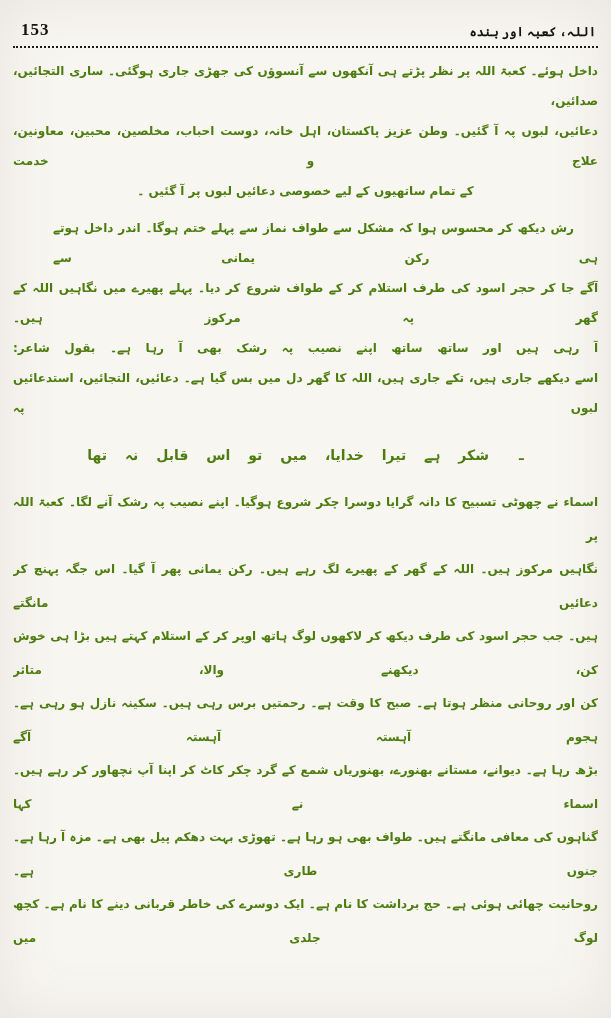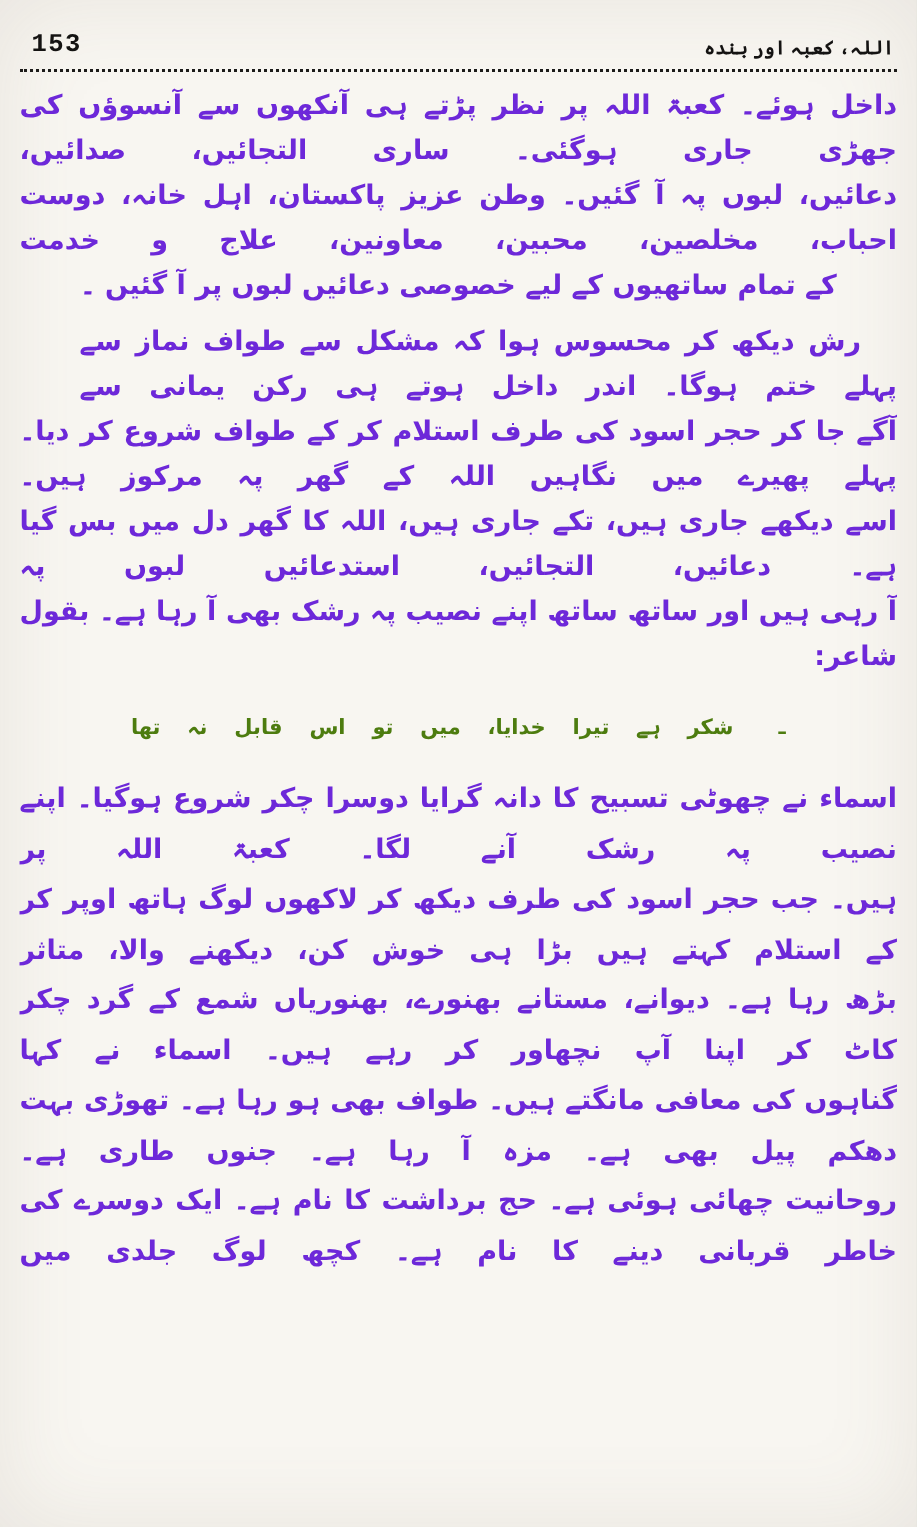--- a/index.html
+++ b/index.html
@@ -22,7 +22,7 @@
     height: 26px;
   }
   .page-number {
-    font-family: Liberation Mono, monospace;
+    font-family: Liberation Serif, serif;
     font-weight: 700;
     font-size: 17px;
     letter-spacing: 1px;

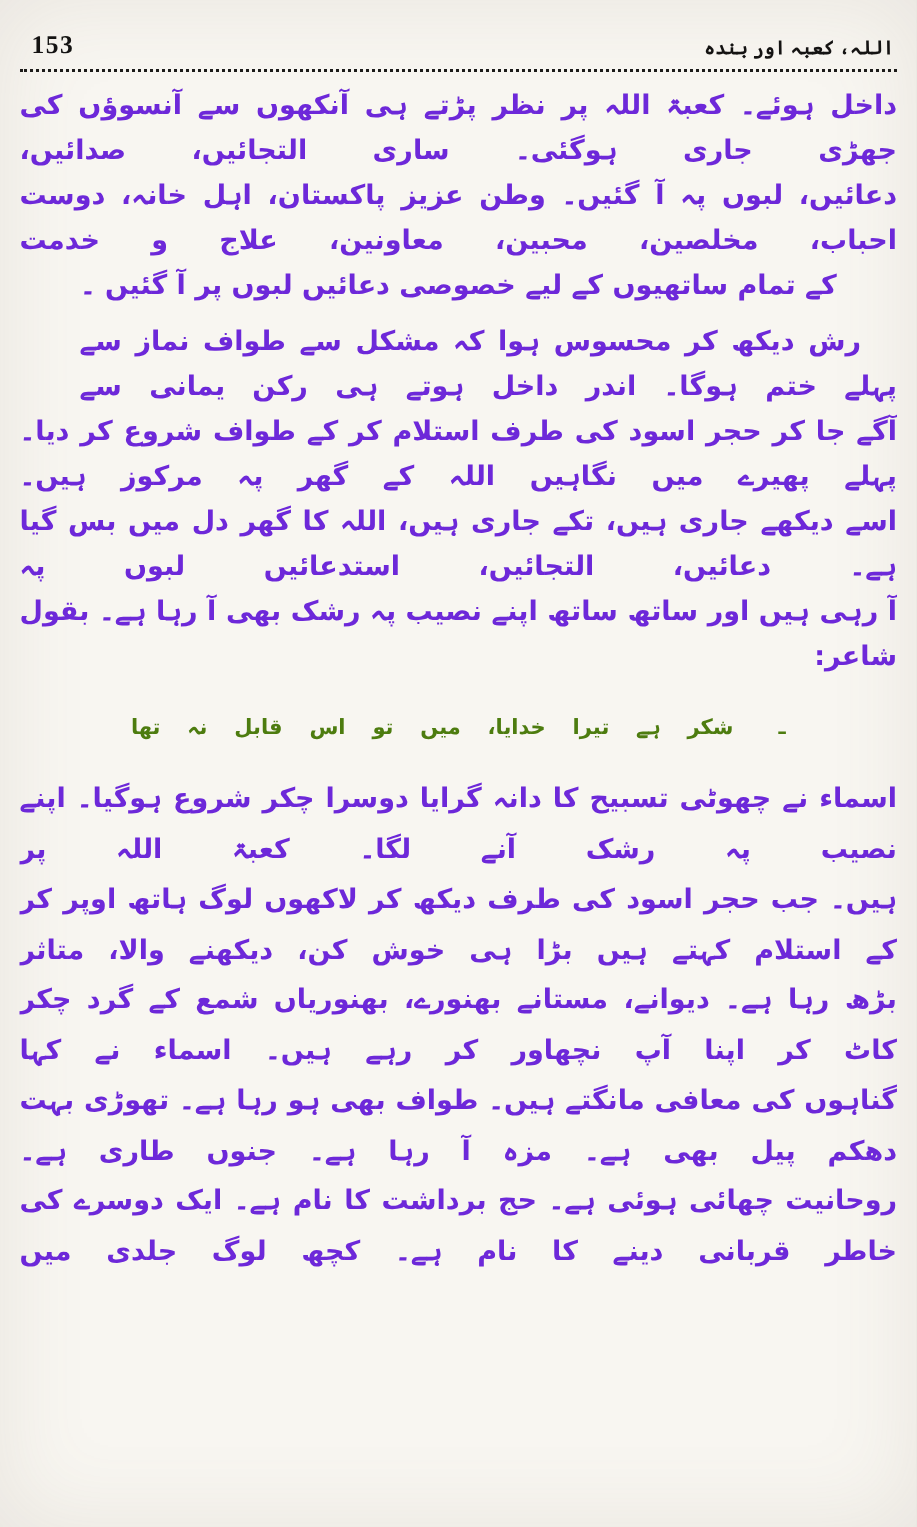--- a/index.html
+++ b/index.html
@@ -50,8 +50,8 @@
     unicode-bidi: embed;
     font-family: "DejaVu Sans", sans-serif;
     font-weight: 700;
-    font-size: 18px;
-    color: #6d28d9;
+    font-size: 12px;
+    color: #4d7c0f;
     text-align: justify;
     text-align-last: justify;
     text-justify: inter-word;

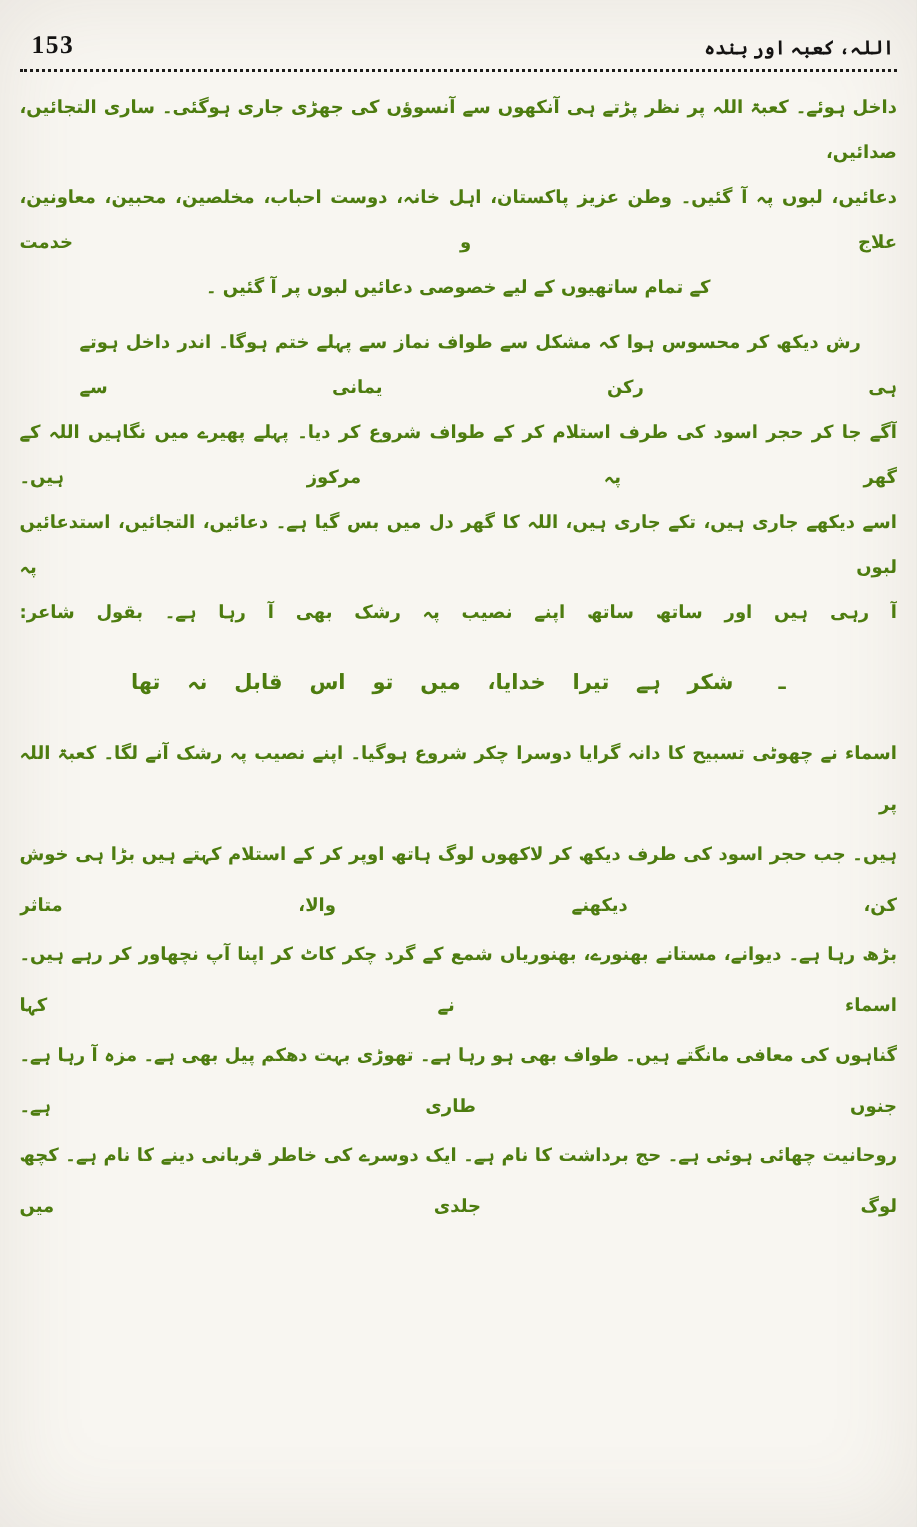--- a/index.html
+++ b/index.html
@@ -110,8 +110,8 @@
     <section class="para para-2">
       <div class="line indent">رش دیکھ کر محسوس ہوا کہ مشکل سے طواف نماز سے پہلے ختم ہوگا۔ اندر داخل ہوتے ہی رکن یمانی سے</div>
       <div class="line">آگے جا کر حجر اسود کی طرف استلام کر کے طواف شروع کر دیا۔ پہلے پھیرے میں نگاہیں اللہ کے گھر پہ مرکوز ہیں۔</div>
+      <div class="line">آ رہی ہیں اور ساتھ ساتھ اپنے نصیب پہ رشک بھی آ رہا ہے۔ بقول شاعر:</div>
       <div class="line">اسے دیکھے جاری ہیں، تکے جاری ہیں، اللہ کا گھر دل میں بس گیا ہے۔ دعائیں، التجائیں، استدعائیں لبوں پہ</div>
-      <div class="line">آ رہی ہیں اور ساتھ ساتھ اپنے نصیب پہ رشک بھی آ رہا ہے۔ بقول شاعر:</div>
     </section>
 
     <section class="verse-block">

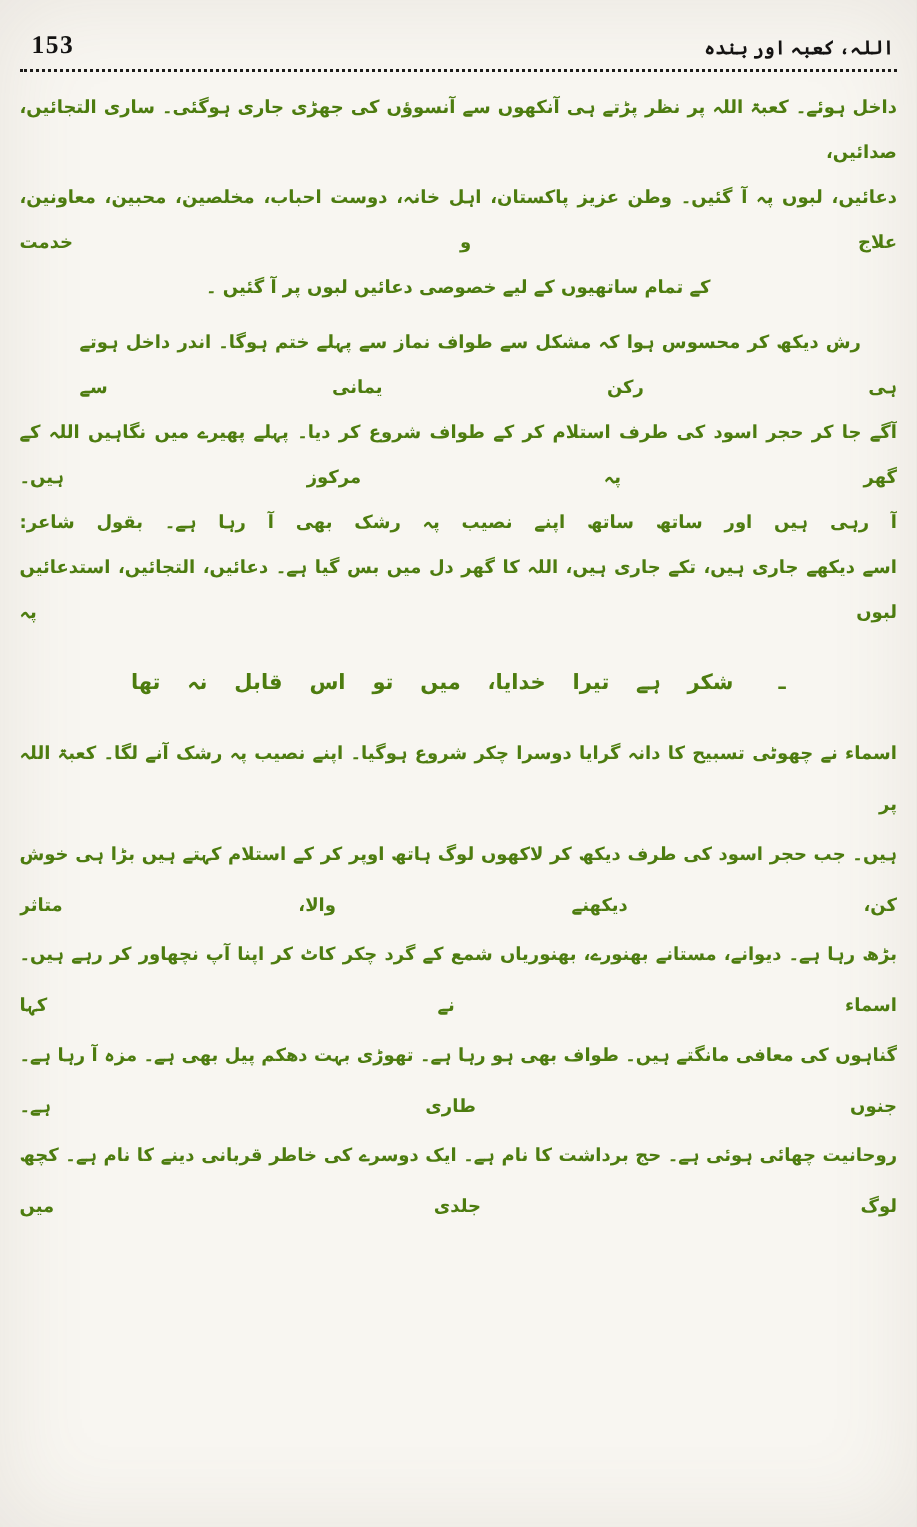--- a/index.html
+++ b/index.html
@@ -122,6 +122,7 @@
 
     <section class="para para-3">
       <div class="line">اسماء نے چھوٹی تسبیح کا دانہ گرایا دوسرا چکر شروع ہوگیا۔ اپنے نصیب پہ رشک آنے لگا۔ کعبۃ اللہ پر</div>
+      <div class="line">نگاہیں مرکوز ہیں۔ اللہ کے گھر کے پھیرے لگ رہے ہیں۔ رکن یمانی پھر آ گیا۔ اس جگہ پہنچ کر دعائیں مانگتے</div>
       <div class="line">ہیں۔ جب حجر اسود کی طرف دیکھ کر لاکھوں لوگ ہاتھ اوپر کر کے استلام کہتے ہیں بڑا ہی خوش کن، دیکھنے والا، متاثر</div>
       <div class="line">بڑھ رہا ہے۔ دیوانے، مستانے بھنورے، بھنوریاں شمع کے گرد چکر کاٹ کر اپنا آپ نچھاور کر رہے ہیں۔ اسماء نے کہا</div>
       <div class="line">گناہوں کی معافی مانگتے ہیں۔ طواف بھی ہو رہا ہے۔ تھوڑی بہت دھکم پیل بھی ہے۔ مزہ آ رہا ہے۔ جنوں طاری ہے۔</div>

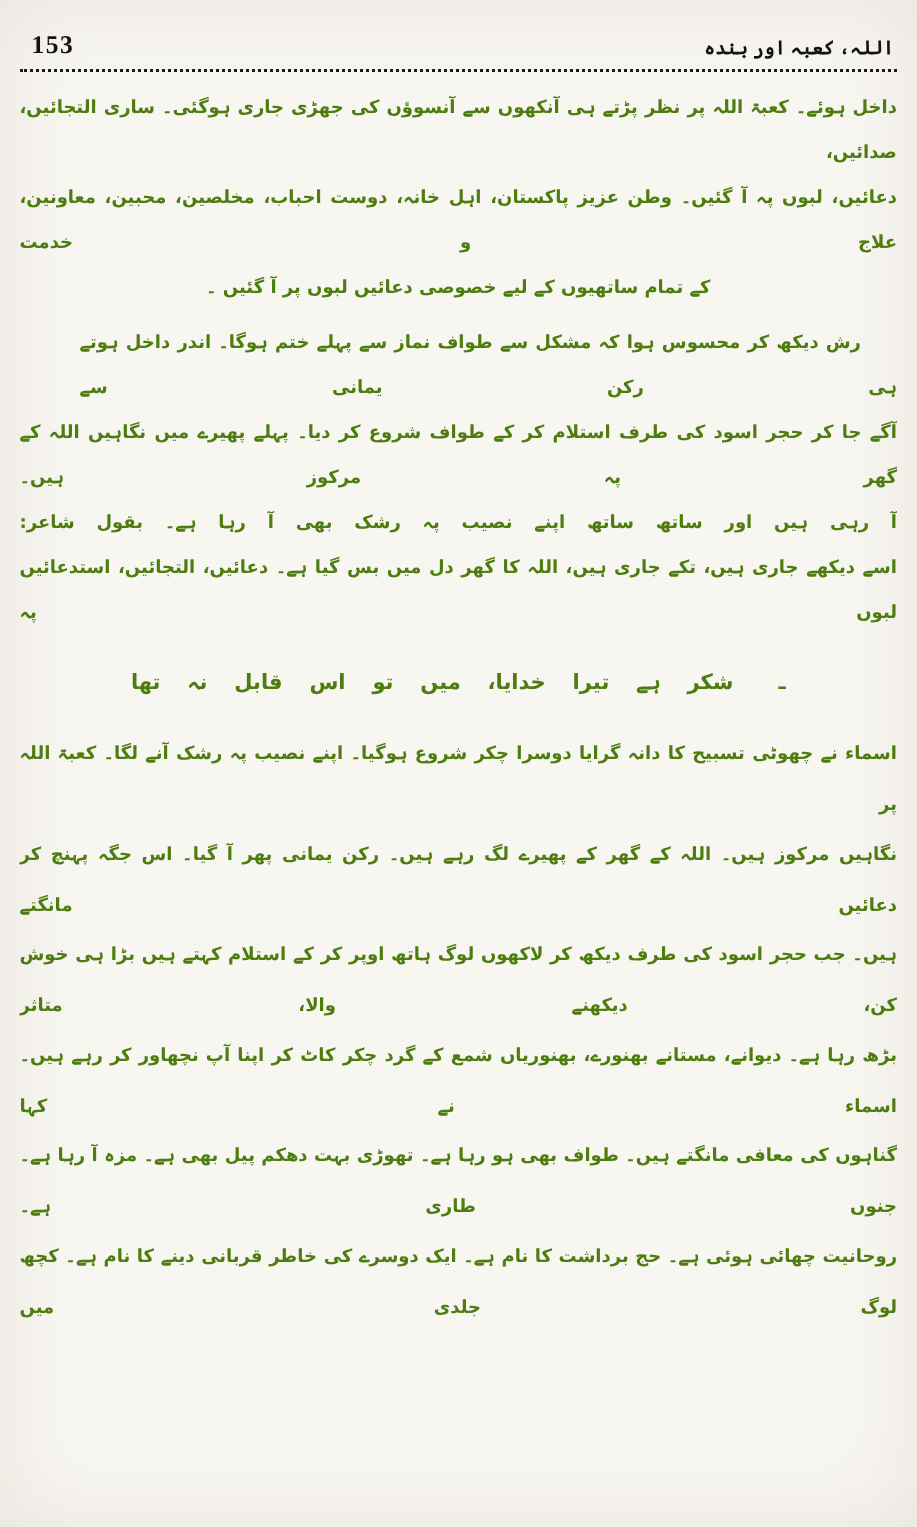--- a/index.html
+++ b/index.html
@@ -124,6 +124,7 @@
       <div class="line">اسماء نے چھوٹی تسبیح کا دانہ گرایا دوسرا چکر شروع ہوگیا۔ اپنے نصیب پہ رشک آنے لگا۔ کعبۃ اللہ پر</div>
       <div class="line">نگاہیں مرکوز ہیں۔ اللہ کے گھر کے پھیرے لگ رہے ہیں۔ رکن یمانی پھر آ گیا۔ اس جگہ پہنچ کر دعائیں مانگتے</div>
       <div class="line">ہیں۔ جب حجر اسود کی طرف دیکھ کر لاکھوں لوگ ہاتھ اوپر کر کے استلام کہتے ہیں بڑا ہی خوش کن، دیکھنے والا، متاثر</div>
+      <div class="line">کن اور روحانی منظر ہوتا ہے۔ صبح کا وقت ہے۔ رحمتیں برس رہی ہیں۔ سکینہ نازل ہو رہی ہے۔ ہجوم آہستہ آہستہ آگے</div>
       <div class="line">بڑھ رہا ہے۔ دیوانے، مستانے بھنورے، بھنوریاں شمع کے گرد چکر کاٹ کر اپنا آپ نچھاور کر رہے ہیں۔ اسماء نے کہا</div>
       <div class="line">گناہوں کی معافی مانگتے ہیں۔ طواف بھی ہو رہا ہے۔ تھوڑی بہت دھکم پیل بھی ہے۔ مزہ آ رہا ہے۔ جنوں طاری ہے۔</div>
       <div class="line">روحانیت چھائی ہوئی ہے۔ حج برداشت کا نام ہے۔ ایک دوسرے کی خاطر قربانی دینے کا نام ہے۔ کچھ لوگ جلدی میں</div>

